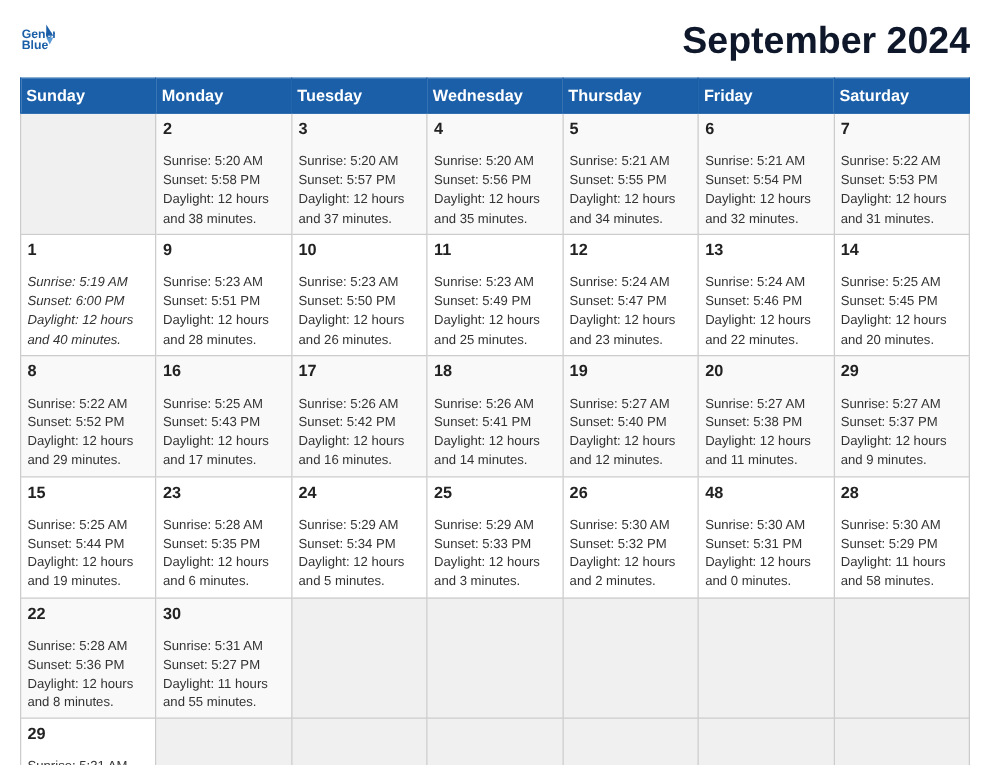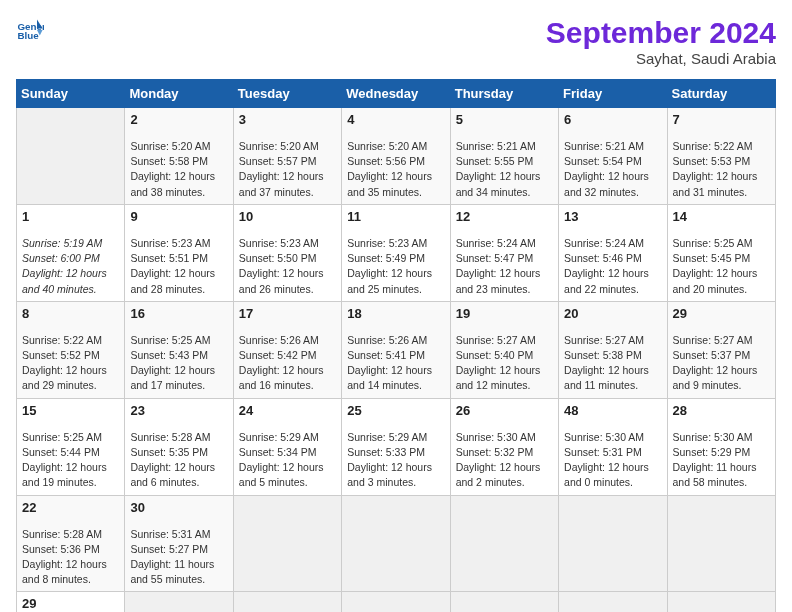--- a/index.html
+++ b/index.html
@@ -31,7 +31,7 @@
     .month-title {
       font-size: 30px;
       font-weight: bold;
-      color: #6d28d9;
+      color: #0f172a;
     }
     .subtitle {
       font-size: 15px;

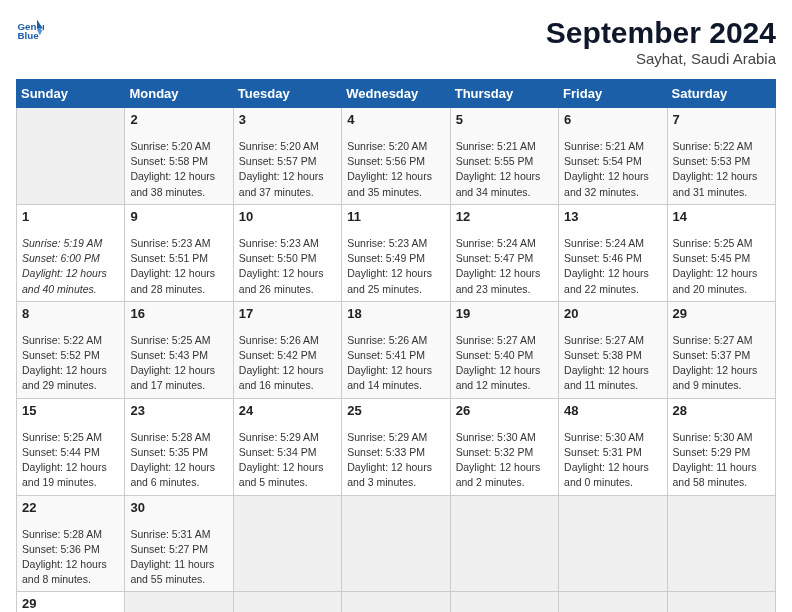--- a/index.html
+++ b/index.html
@@ -96,7 +96,6 @@
   </div>
   <div class="title-block">
     <div class="month-title">September 2024</div>
-    <div class="subtitle">Sayhat, Saudi Arabia</div>
   </div>
 </div>
 

